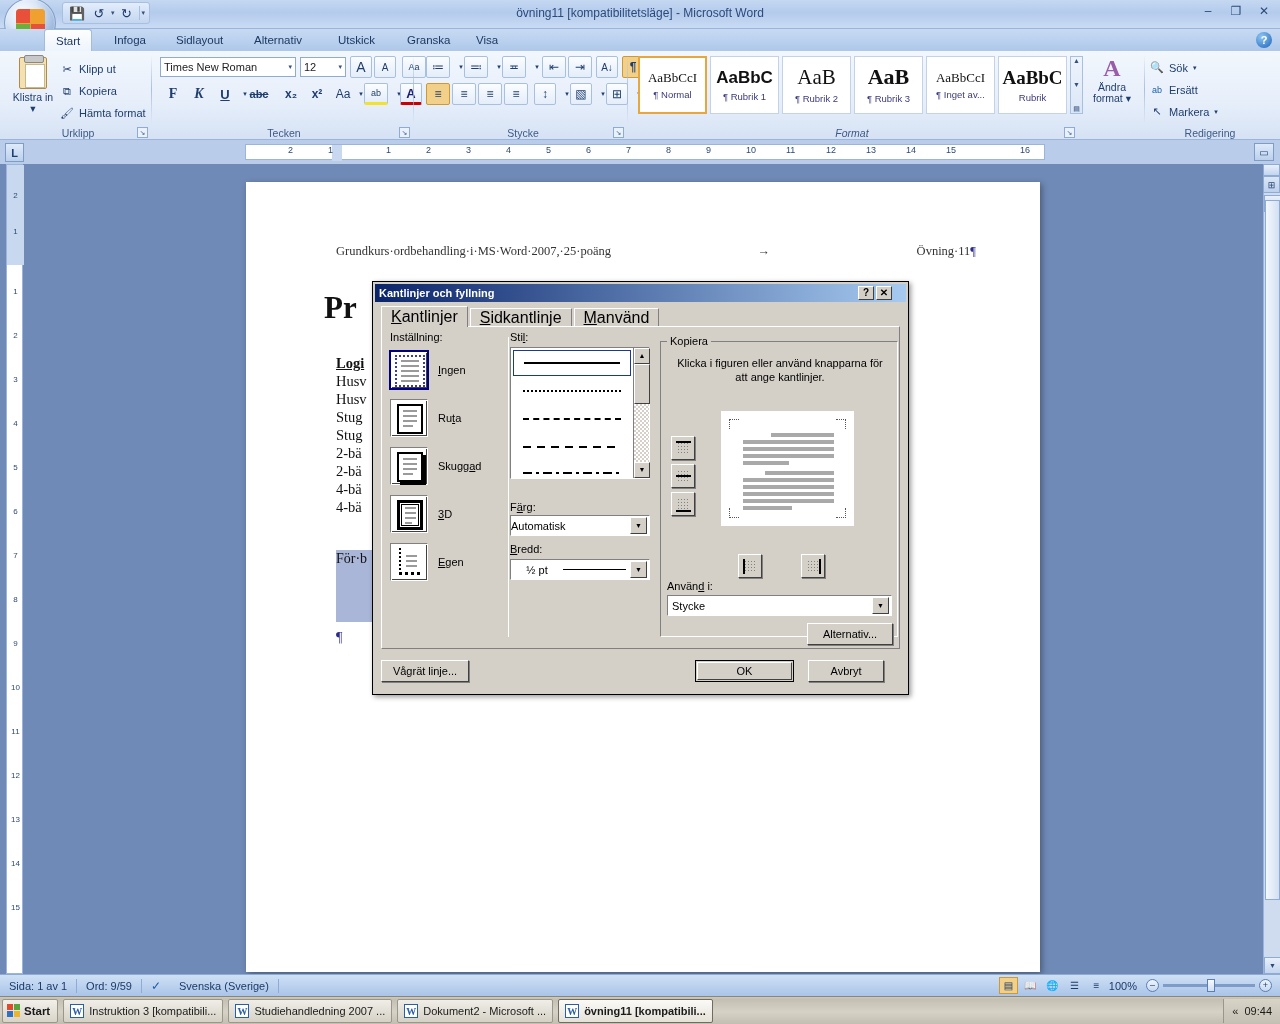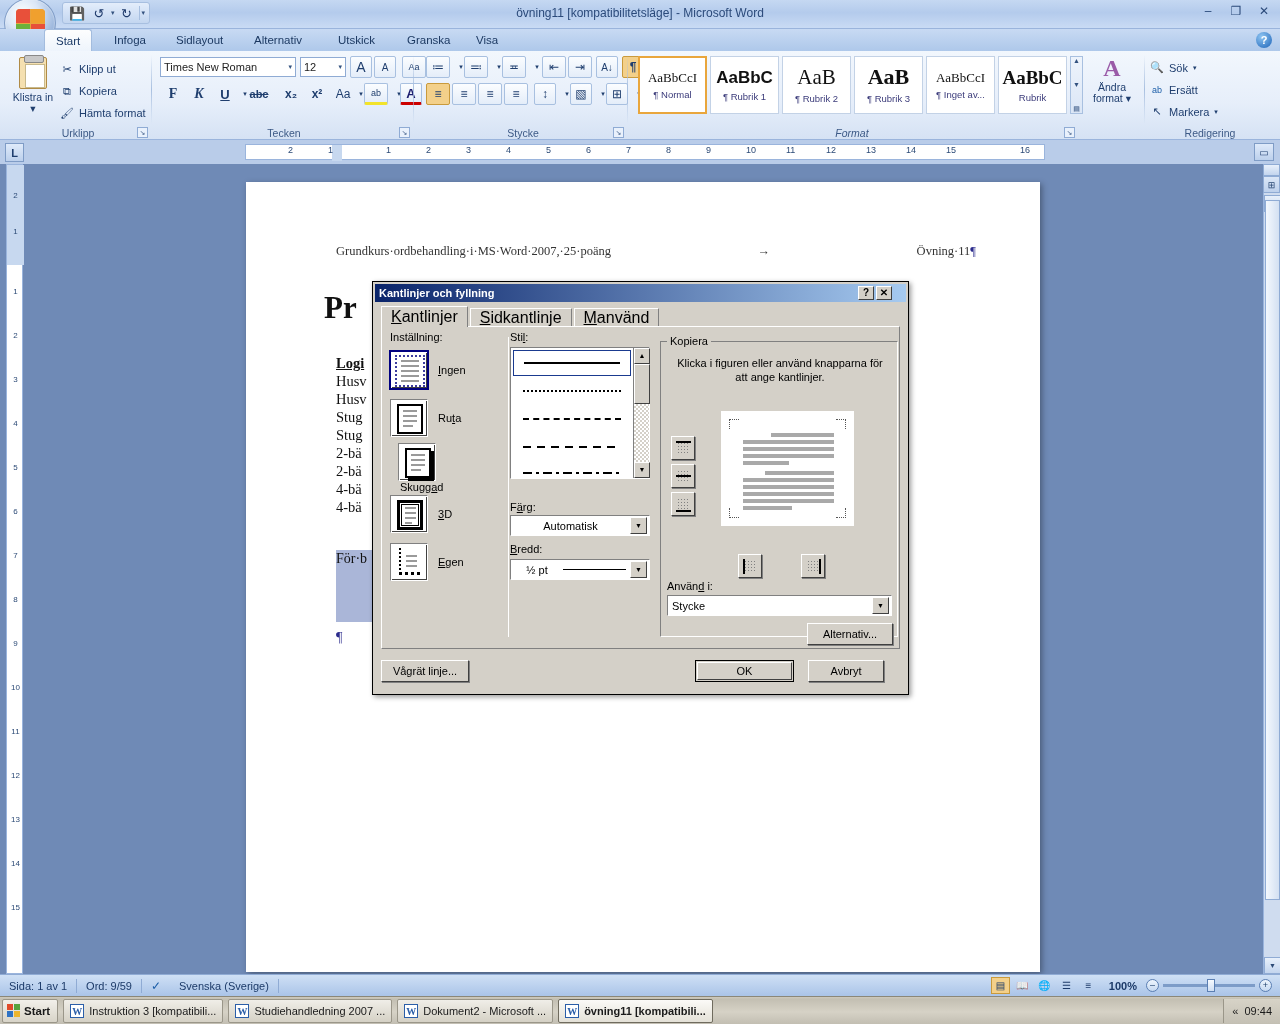--- a/index.html
+++ b/index.html
@@ -819,7 +819,7 @@
           <div class="setting-label">Ru<span class="ul">t</span>a</div>
         </div>
 
-        <div class="setting-row" style="top:96px;flex-direction:column;">
+        <div class="setting-row" style="top:96px;">
           <div class="setting-icon">
             <div class="mini-page">
               <div class="mini-line" style="top:5px; left:5px; right:5px;"></div>

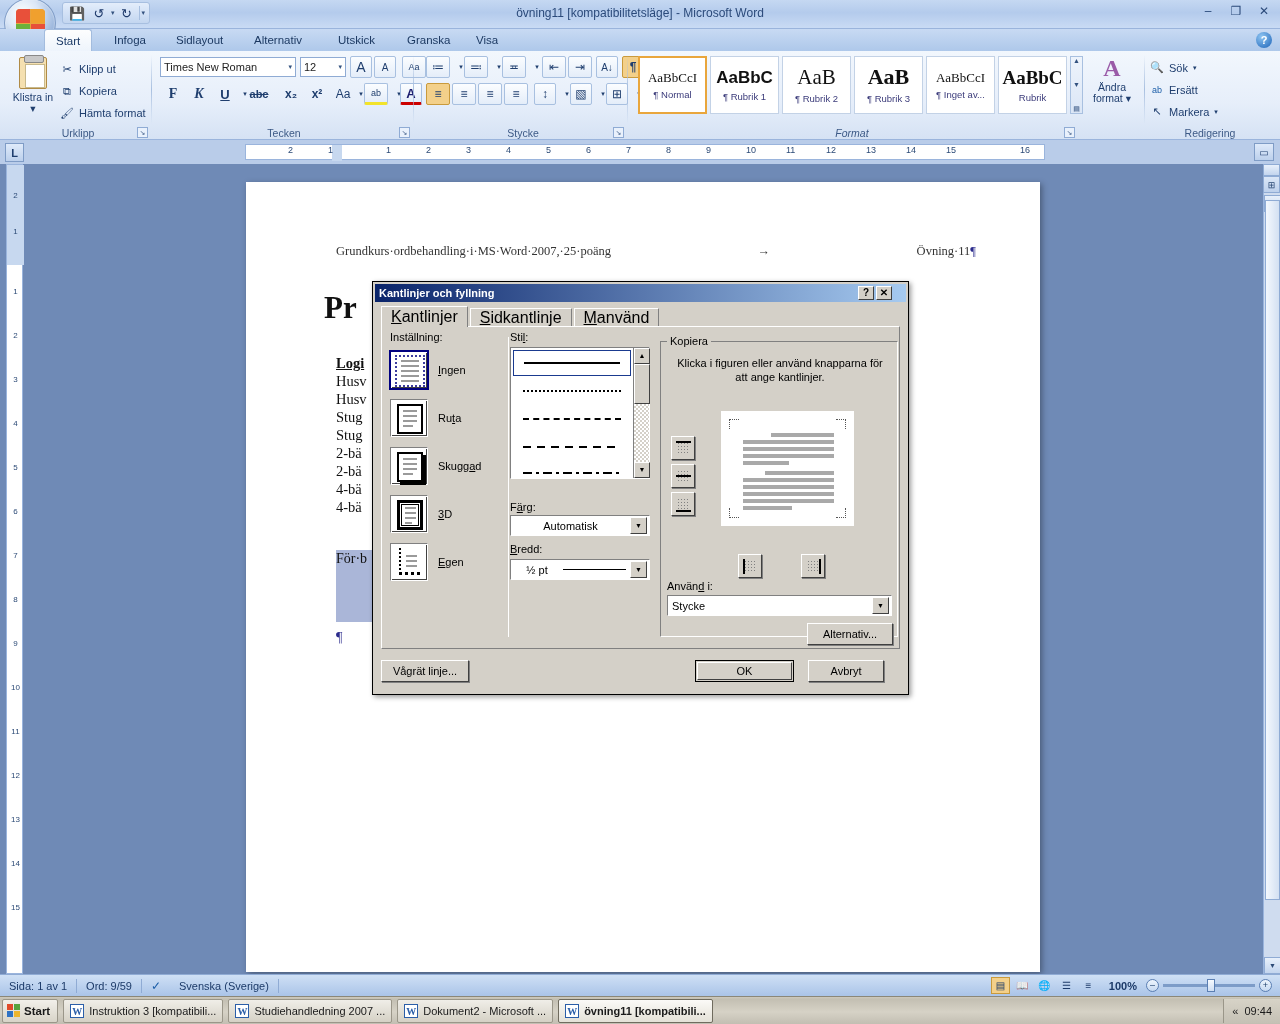--- a/index.html
+++ b/index.html
@@ -416,7 +416,7 @@
     border: 1px solid #808080; border-right-color: #fff; border-bottom-color: #fff;
     display: flex; align-items: center; height: 21px;
   }
-  .combo .val { flex: 1; text-align: center; font-size: 11px; }
+  .combo .val { flex: 1; font-size: 11px; }
   .combo .arrow {
     width: 17px; height: 17px; margin-right: 2px; background: #d4d0c8;
     border: 1px solid #fff; border-right-color: #404040; border-bottom-color: #404040;

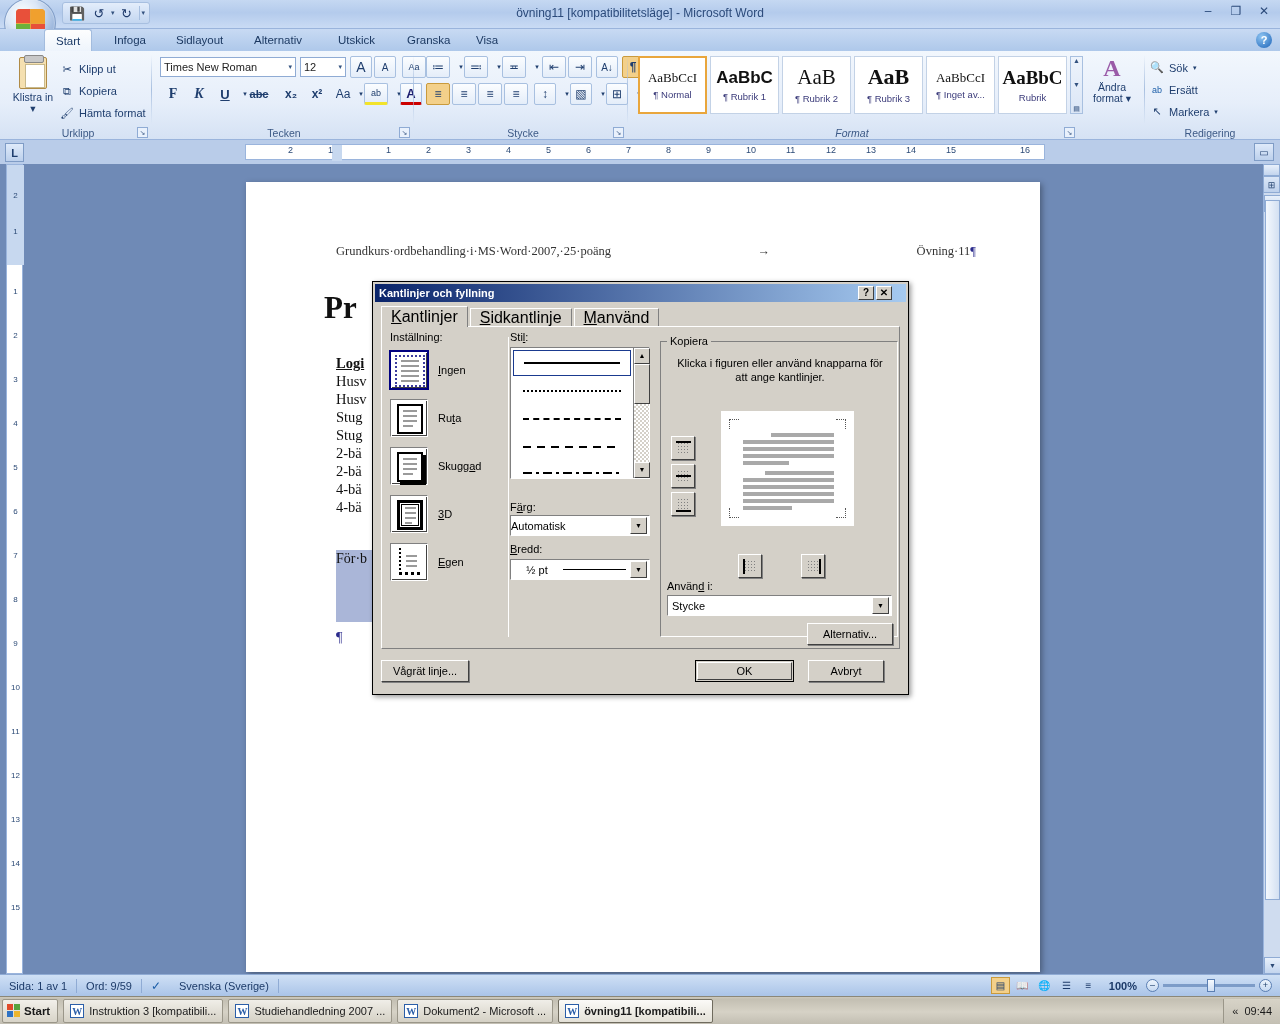--- a/index.html
+++ b/index.html
@@ -759,7 +759,7 @@
       <div class="viewbtn">🌐</div>
       <div class="viewbtn">☰</div>
       <div class="viewbtn">≡</div>
-      <div style="margin-left:8px;font-weight:bold;">100%</div>
+      <div style="">100%</div>
       <div id="zoom-slider">
         <div class="zcircle">–</div>
         <div id="ztrack">

